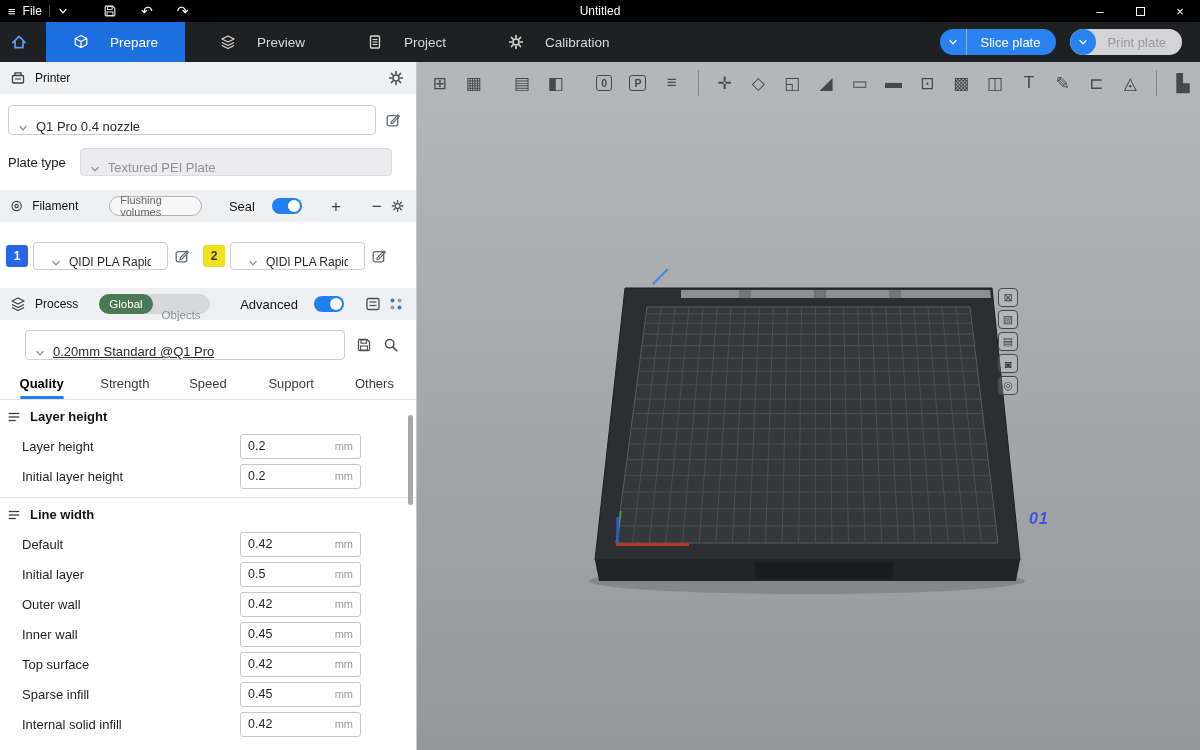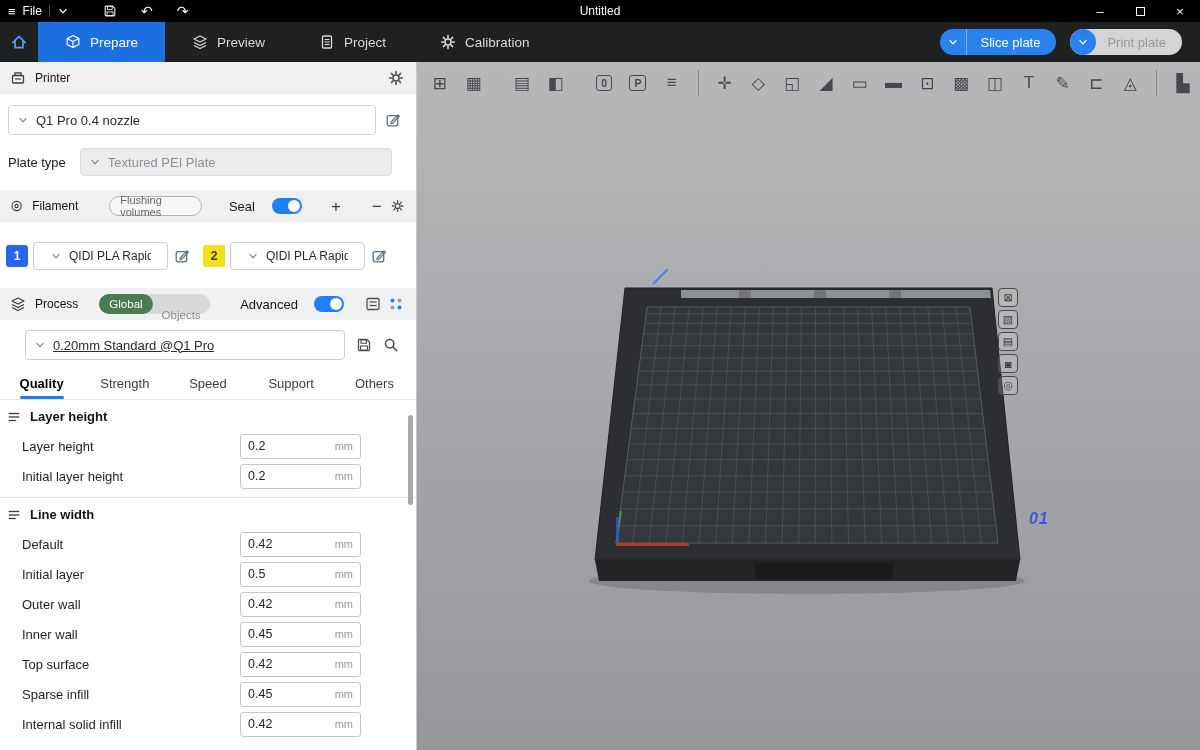--- a/index.html
+++ b/index.html
@@ -27,7 +27,7 @@
   .navbar { height:40px; background:#1f2022; display:flex; align-items:center; color:#d9d9d9; flex:0 0 auto; }
   .home-btn { width:38px; height:40px; display:flex; align-items:center; justify-content:center; color:#5a9cf5; cursor:pointer; }
   .nav-tabs { display:flex; height:40px; }
-  .tab { display:flex; align-items:center; gap:9px; padding:0 27px; height:40px; font-size:13.5px; cursor:pointer; color:#d9d9d9; }
+  .tab { display:flex; align-items:center; gap:21px; padding:0 27px; height:40px; font-size:13.5px; cursor:pointer; color:#d9d9d9;margin-left:8px; }
   .tab.active { background:var(--tab-active); color:#fff; }
   .tab svg { color:currentColor; }
   .nav-right { margin-left:auto; display:flex; gap:14px; padding-right:18px; }

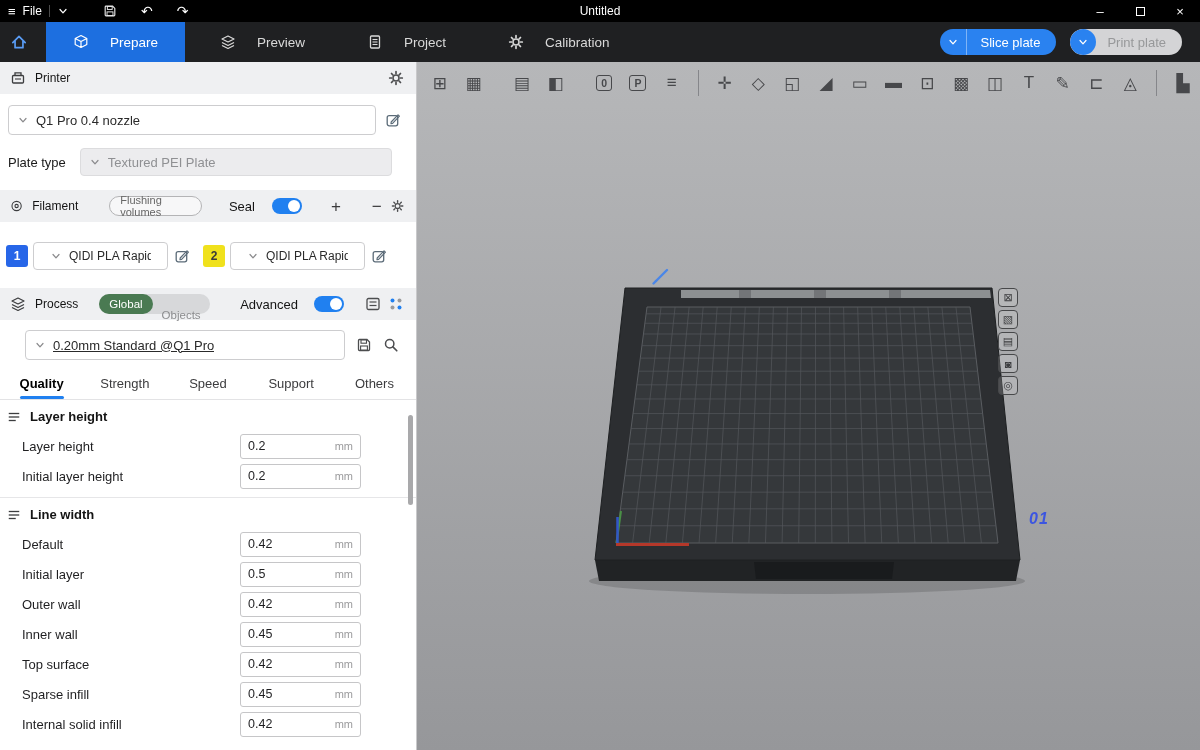--- a/index.html
+++ b/index.html
@@ -48,7 +48,7 @@
   .sec-head .shead-title { font-size:12px; color:#141414; }
   .gearbtn { margin-left:auto; margin-right:2px; color:#4c4d4f; cursor:pointer; }
   .row { display:flex; align-items:center; padding:0 8px; }
-  .combo { display:flex; align-items:center; gap:7px; background:#fff; border:1px solid #cdcdcf; border-radius:4px; height:30px; padding:0 8px; cursor:pointer; color:#2a2a2a; }
+  .combo { display:flex; align-items:flex-end; gap:7px; background:#fff; border:1px solid #cdcdcf; border-radius:4px; height:30px; padding:0 8px; cursor:pointer; color:#2a2a2a; }
   .combo .chev { color:#8a8a8c; flex:0 0 auto; }
   .combo .cotext { white-space:nowrap; overflow:hidden; }
   .combo.gray { background:#ececee; border-color:#dcdcde; color:#8f9093; height:28px; }

